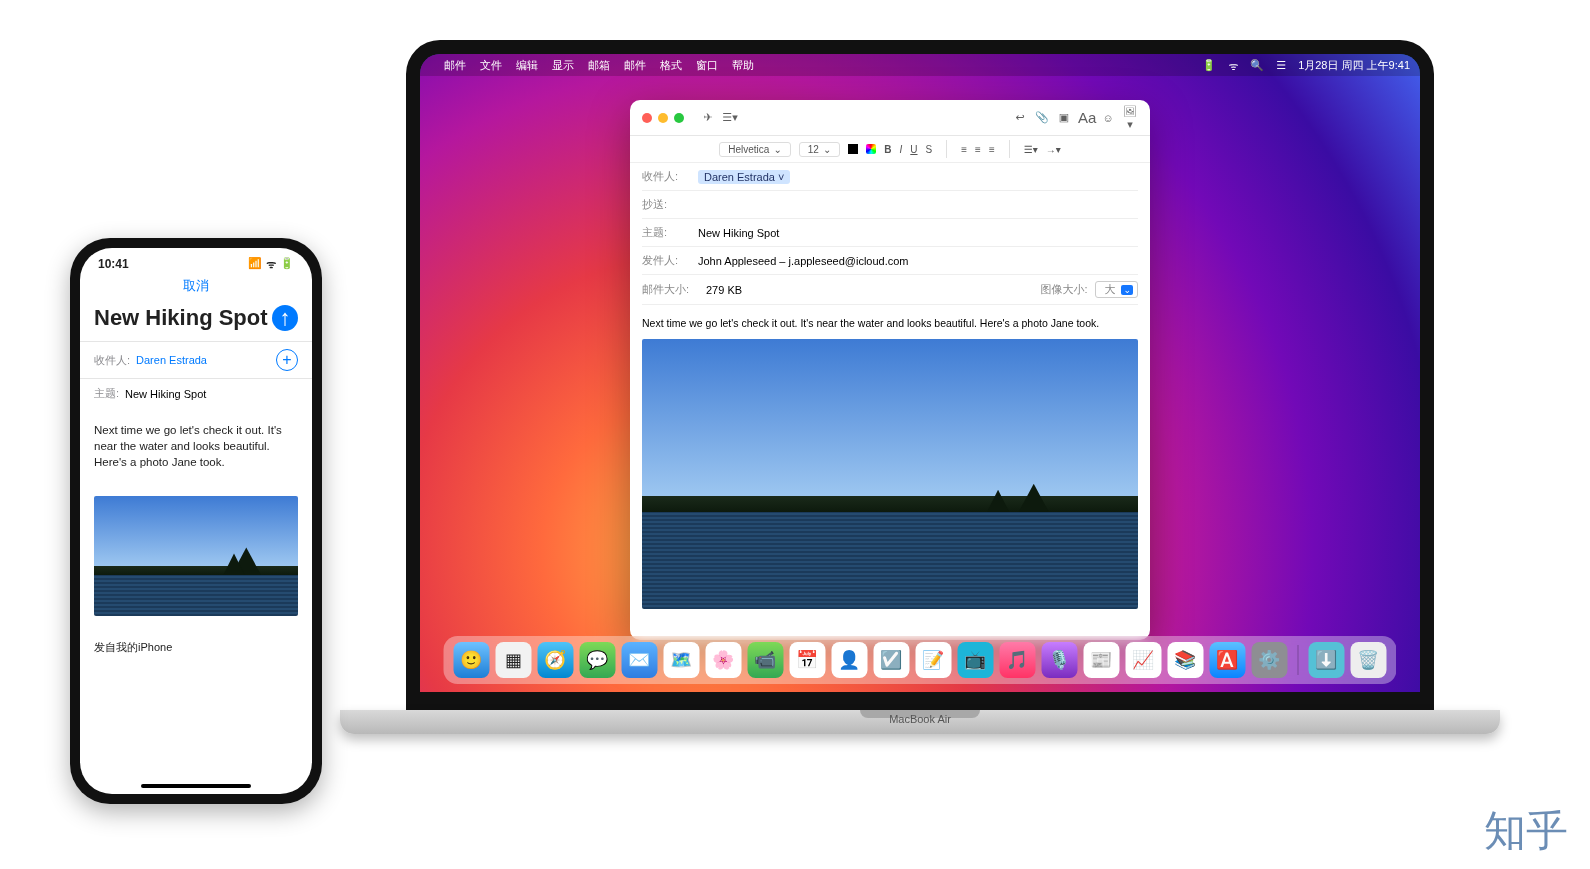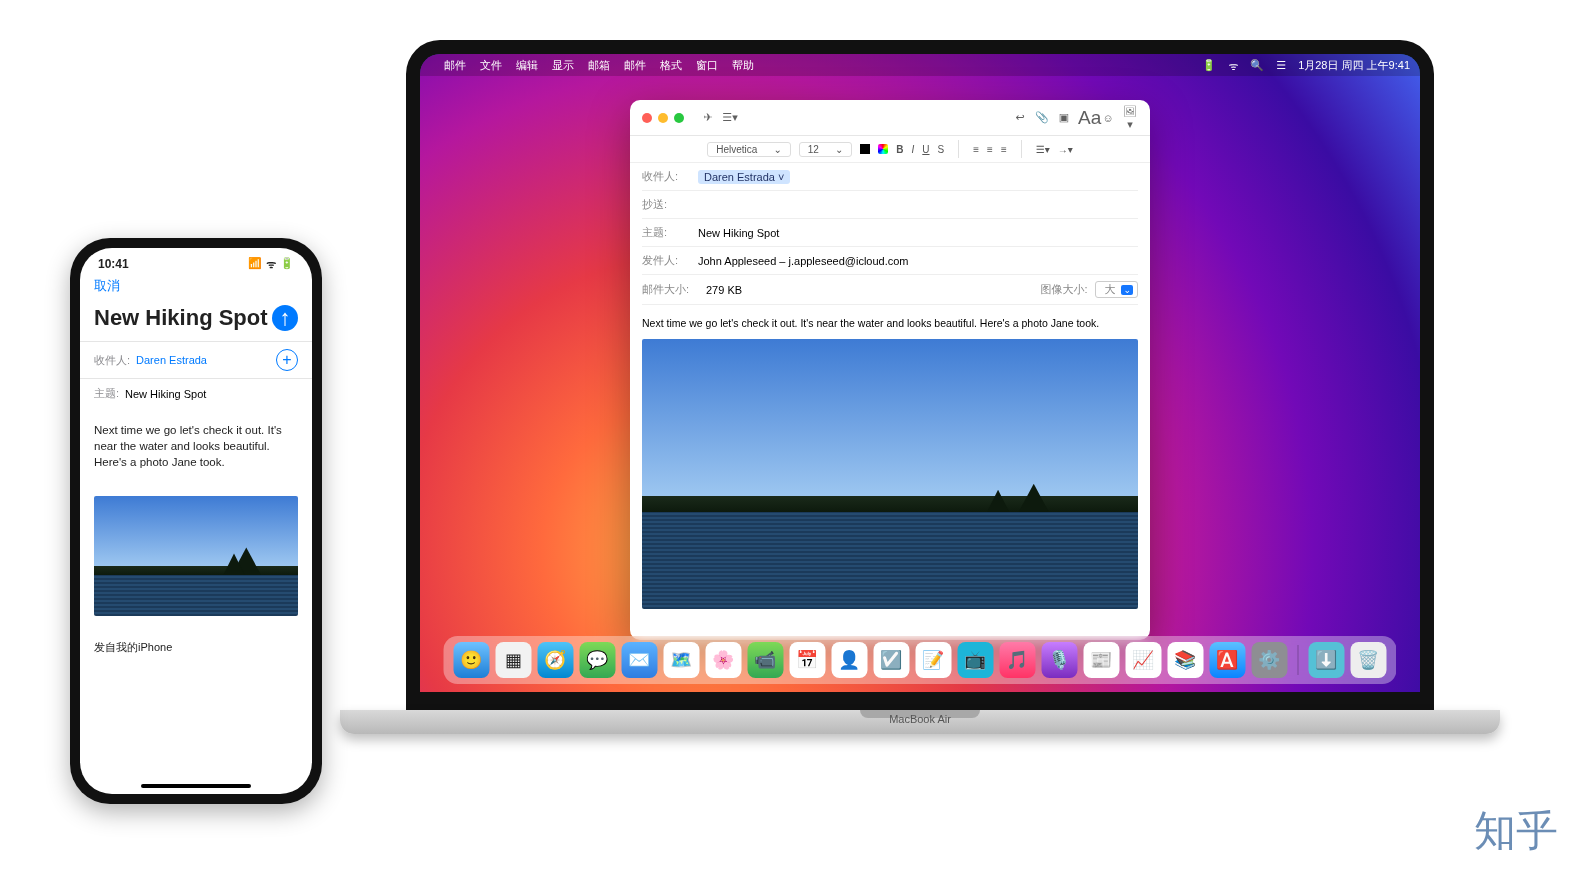--- a/index.html
+++ b/index.html
@@ -166,7 +166,7 @@
           <span class="tb-icon">↩︎</span>
           <span class="tb-icon">📎</span>
           <span class="tb-icon">▣</span>
-          <span class="tb-icon" style="font-size:19px">Aa</span>
+          <span class="tb-icon" style="font-size:15px">Aa</span>
           <span class="tb-icon">☺</span>
           <span class="tb-icon">🖼▾</span>
         </div>

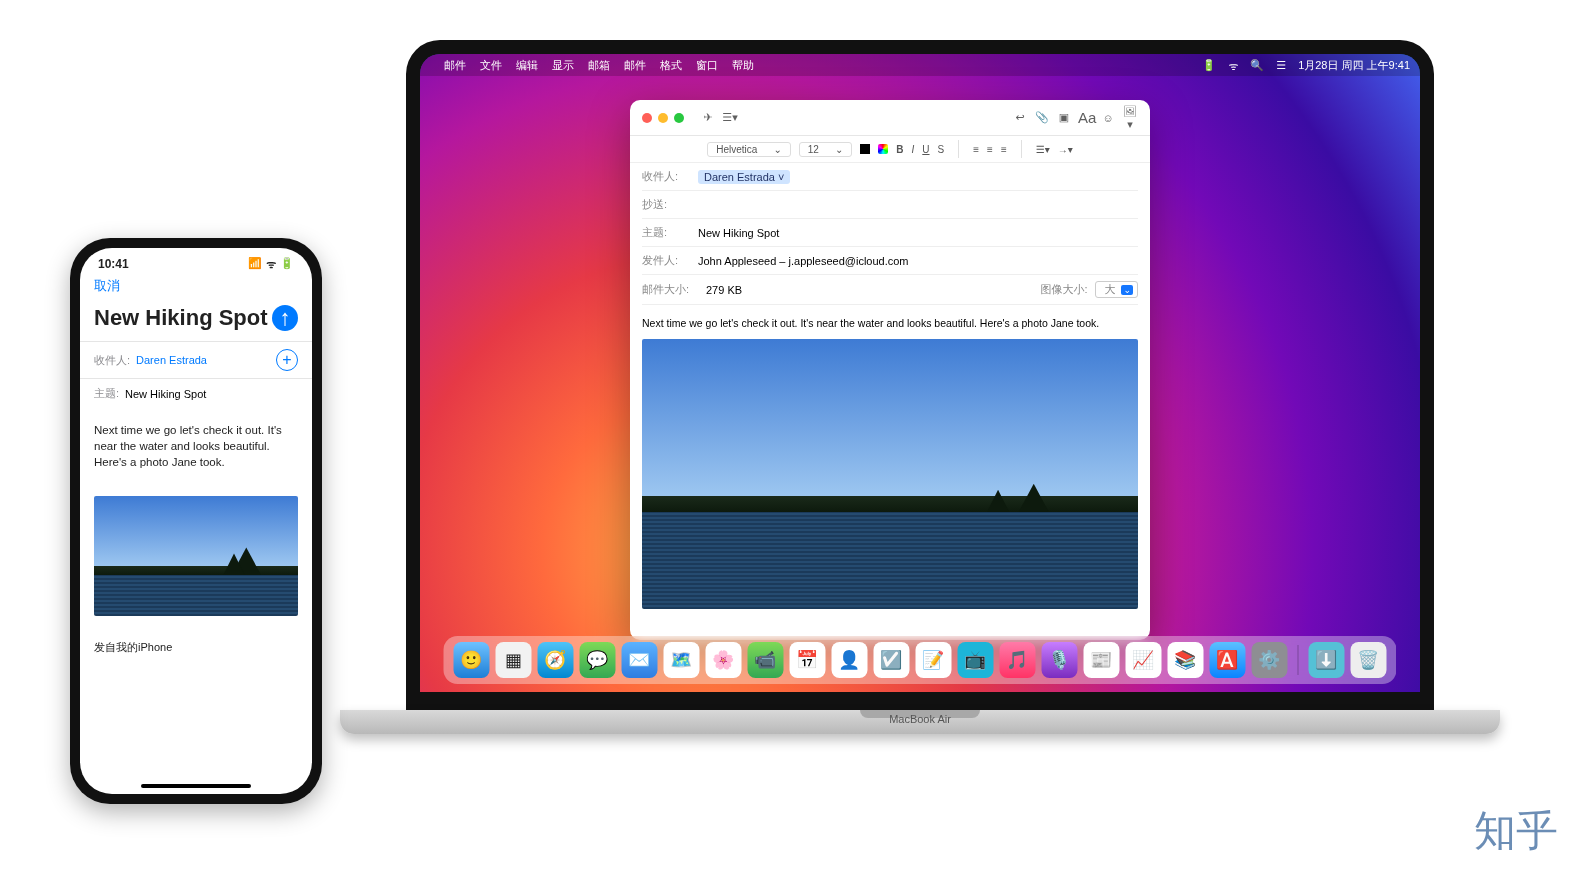--- a/index.html
+++ b/index.html
@@ -56,7 +56,7 @@
   display:flex; align-items:center; gap:8px; padding:4px 12px;
   border-bottom:1px solid #eee; font-size:10px; color:#555; justify-content:center;
 }
-.fmt-bar .chip{border:1px solid #ddd;border-radius:3px;padding:1px 8px;display:flex;align-items:center;gap:16px;}
+.fmt-bar .chip{border:1px solid #ddd;border-radius:3px;padding:1px 8px;display:flex;align-items:center;gap:4px;}
 .fmt-bar .sw{width:10px;height:10px;background:#000;}
 .fmt-bar .pick{width:10px;height:10px;background:conic-gradient(red,yellow,lime,cyan,blue,magenta,red);border-radius:2px;}
 .headers { padding: 0 12px; }

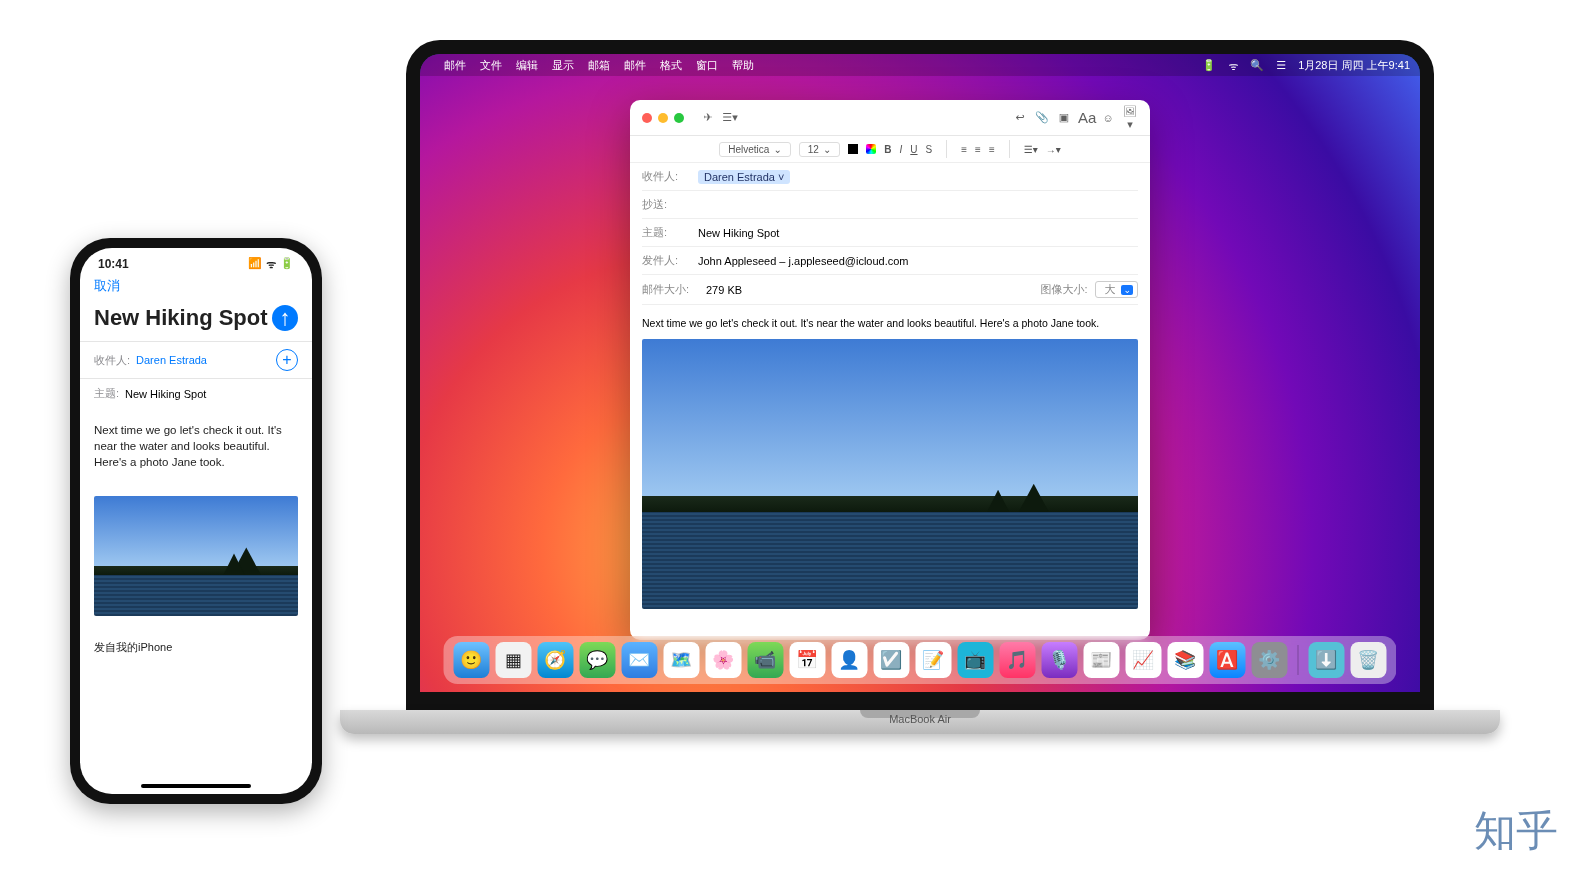--- a/index.html
+++ b/index.html
@@ -105,7 +105,7 @@
 }
 .ios-status{display:flex;justify-content:space-between;align-items:center;padding:8px 18px 0;font-size:12px;font-weight:600;}
 .ios-status .right{display:flex;gap:4px;align-items:center;font-size:11px;}
-.ios-nav{display:flex;justify-content:flex-start;align-items:center;padding:6px 14px;color:#007aff;font-size:13px;}
+.ios-nav{display:flex;justify-content:center;align-items:center;padding:6px 14px;color:#007aff;font-size:13px;}
 .ios-send{width:26px;height:26px;border-radius:50%;background:#007aff;color:#fff;display:flex;align-items:center;justify-content:center;}
 .ios-title{font-size:22px;font-weight:700;padding:4px 14px 10px;display:flex;justify-content:space-between;align-items:center;}
 .ios-add{width:22px;height:22px;border:1.5px solid #007aff;border-radius:50%;color:#007aff;display:flex;align-items:center;justify-content:center;font-size:16px;}

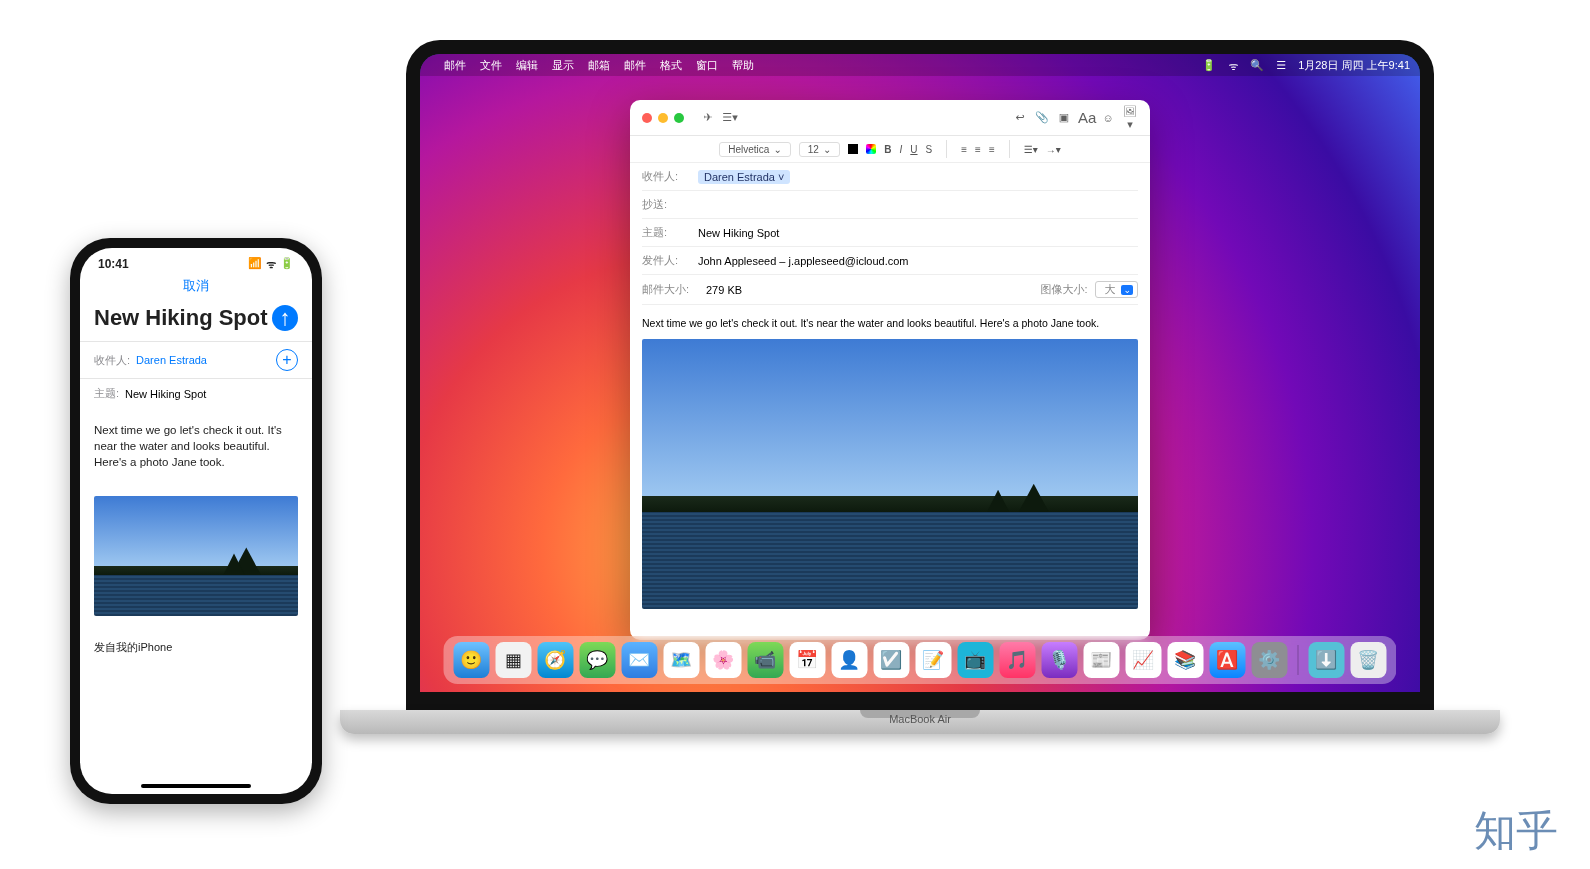--- a/index.html
+++ b/index.html
@@ -119,7 +119,7 @@
 .home-ind{position:absolute;bottom:6px;left:50%;transform:translateX(-50%);width:110px;height:4px;background:#000;border-radius:3px;}
 
 .watermark{
-  position:absolute; right:32px; bottom:10px; font-size:42px;
+  position:absolute; right:22px; bottom:10px; font-size:42px;
   color:rgba(120,120,120,.55); font-weight:500; display:flex; gap:14px; align-items:center;
 }
 .zhihu{color:#6b8db5;font-family:"STKaiti","KaiTi",serif;}

